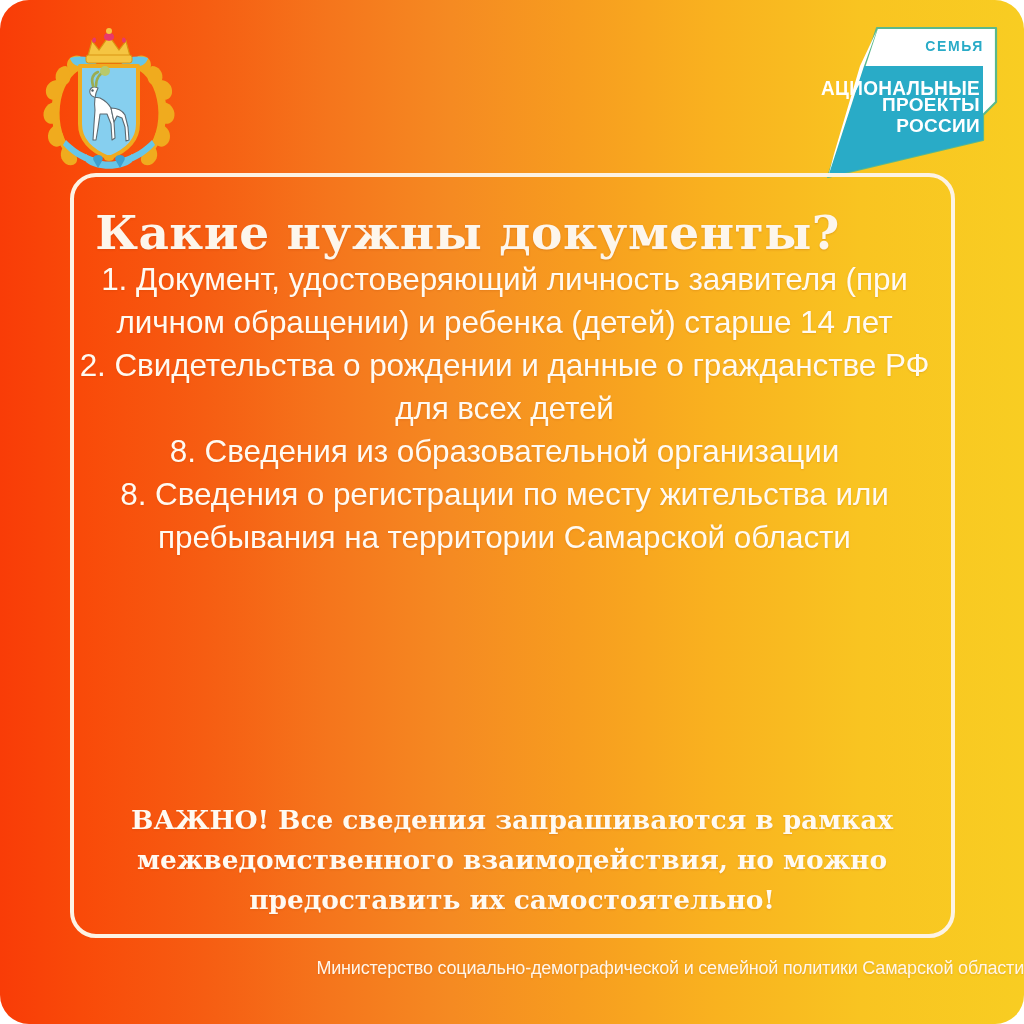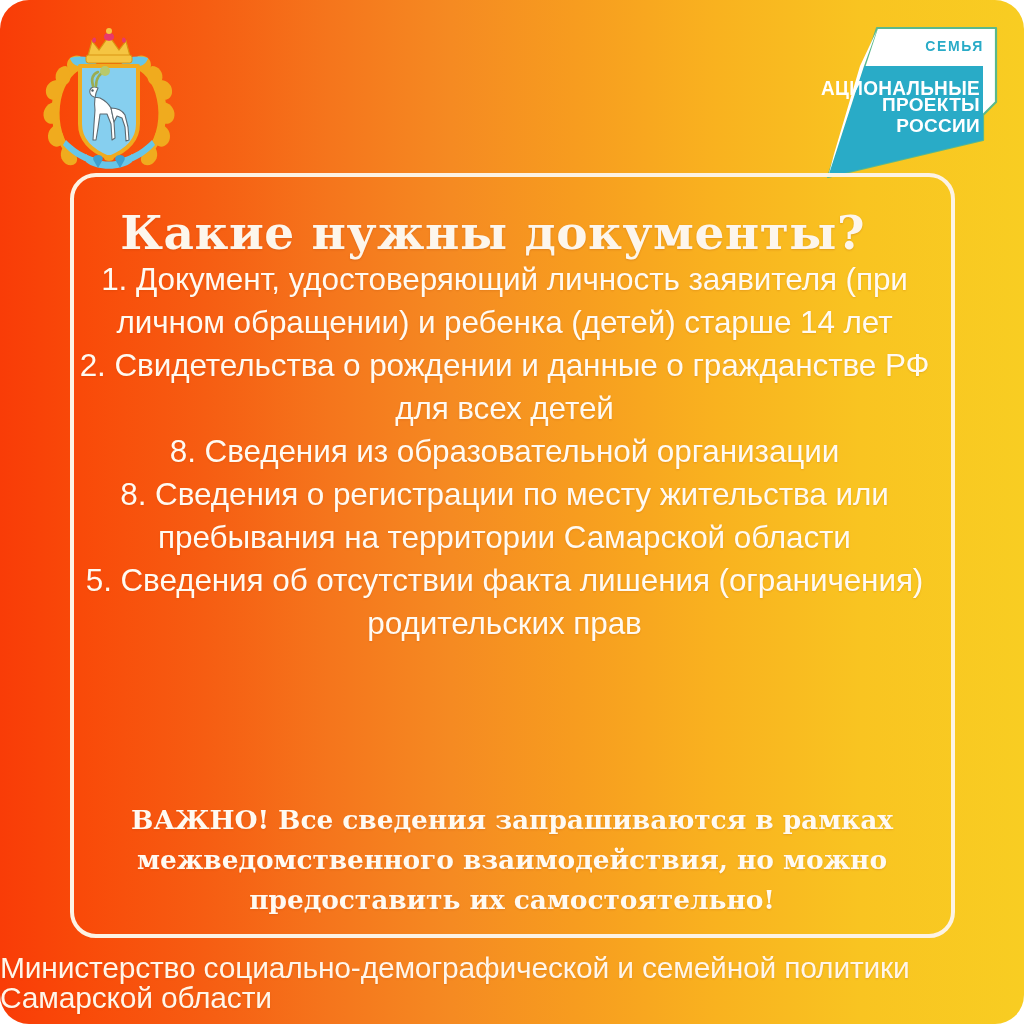--- a/index.html
+++ b/index.html
@@ -64,7 +64,7 @@
     left: 70px;
     top: 176px;
     width: 795px;
-    text-align: right;
+    text-align: center;
     font-family: "DejaVu Serif", "Liberation Serif", serif;
     font-weight: 700;
     font-size: 47px;

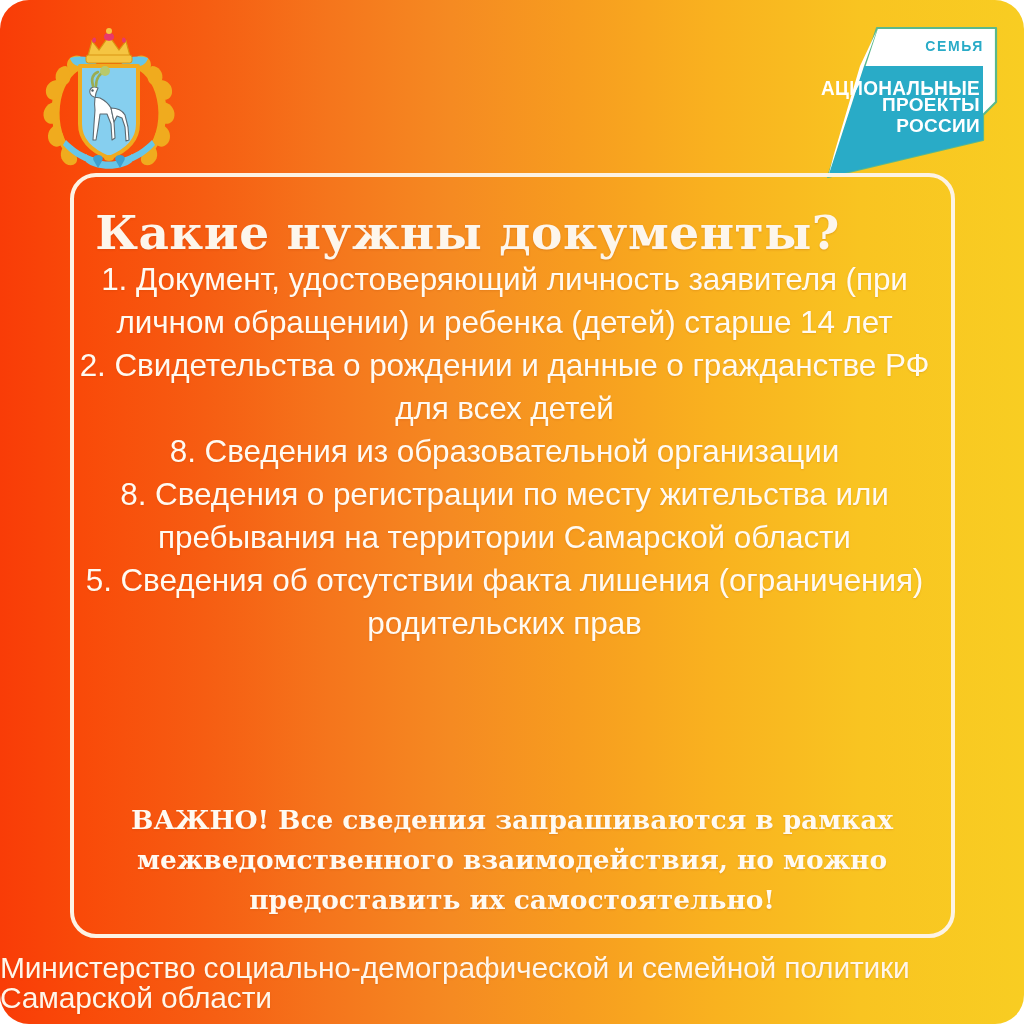--- a/index.html
+++ b/index.html
@@ -221,7 +221,6 @@
     <p class="req-item">2. Свидетельства о рождении и данные о гражданстве РФ для всех детей</p>
     <p class="req-item">8. Сведения из образовательной организации</p>
     <p class="req-item">8. Сведения о регистрации по месту жительства или пребывания на территории Самарской области</p>
-    <p class="req-item">5. Сведения  об отсутствии факта лишения (ограничения) родительских прав</p>
   </div>
 
   <div id="important-note">ВАЖНО! Все сведения запрашиваются в рамках межведомственного взаимодействия, но можно предоставить их самостоятельно!</div>

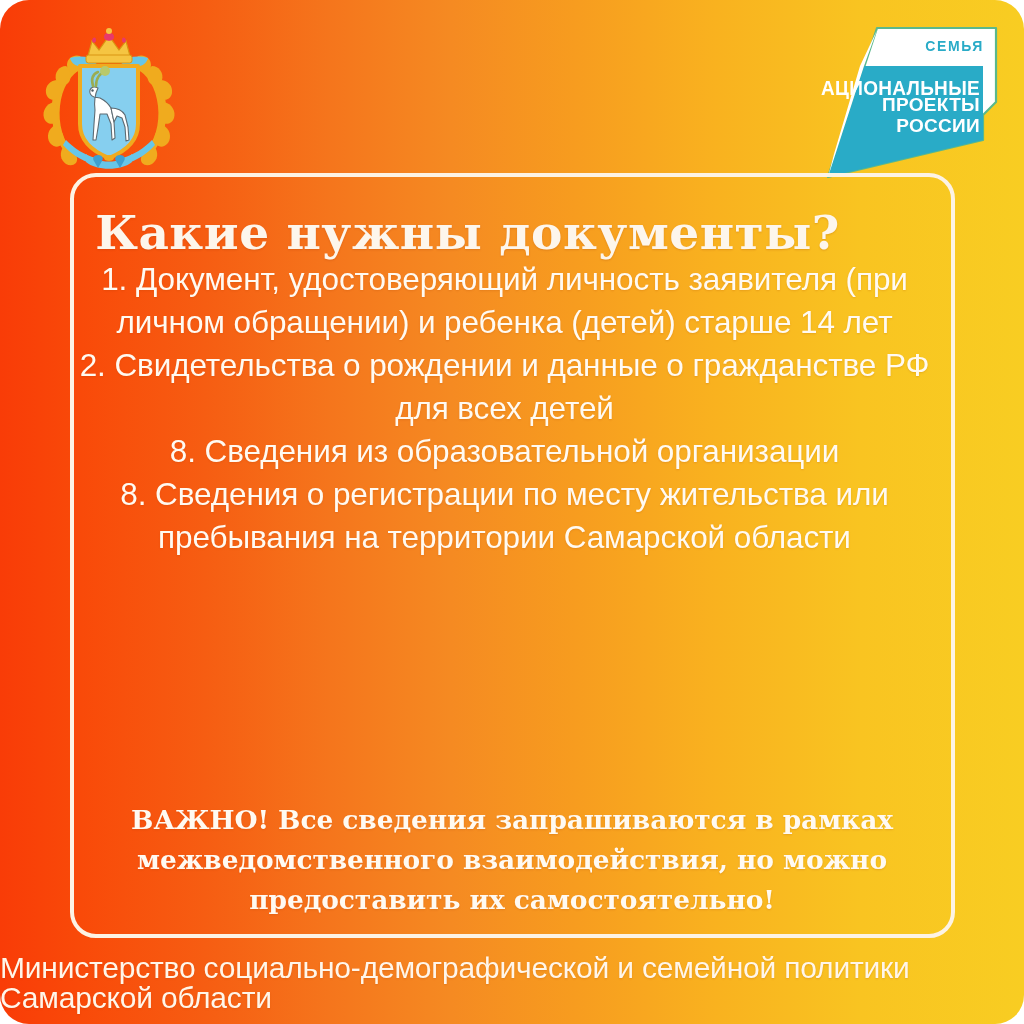--- a/index.html
+++ b/index.html
@@ -116,8 +116,8 @@
     left: 0;
     top: 953px;
     width: 1024px;
-    text-align: left;
-    font-size: 30px;
+    text-align: right;
+    font-size: 18px;
     line-height: 30px;
     color: #fff6ea;
     font-weight: 400;

